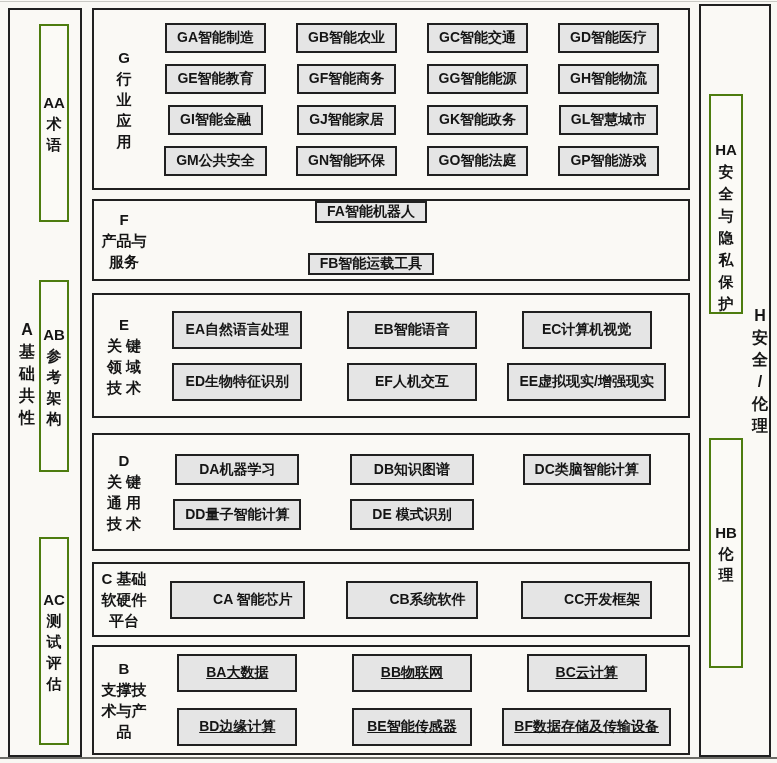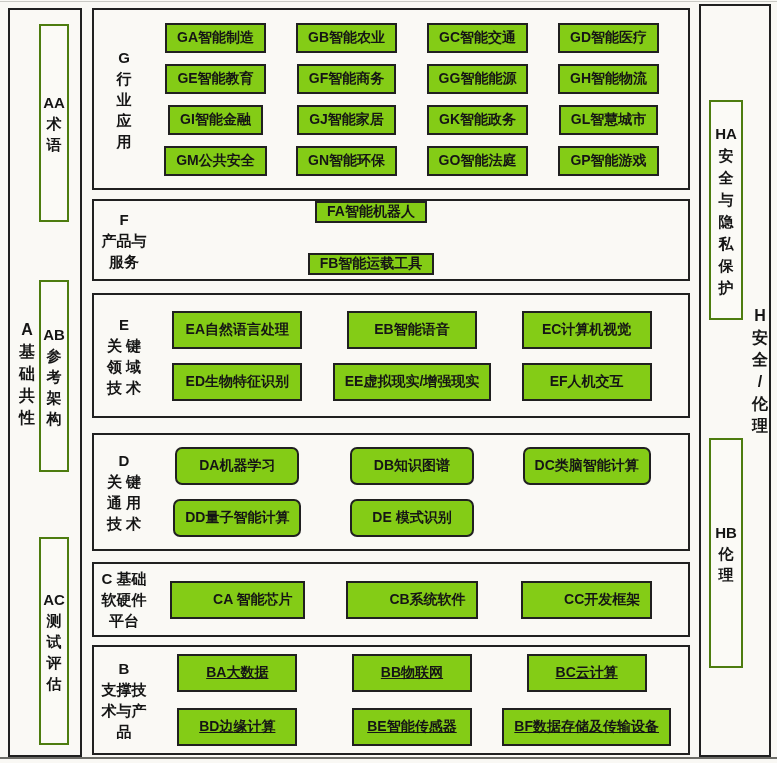--- a/index.html
+++ b/index.html
@@ -85,7 +85,7 @@
 
   .box {
     border: 2px solid #202020;
-    background: #84cc16;
+    background: #e5e5e5;
     display: flex; align-items: center; justify-content: center;
     font-weight: bold; font-size: 14px;
     white-space: nowrap;

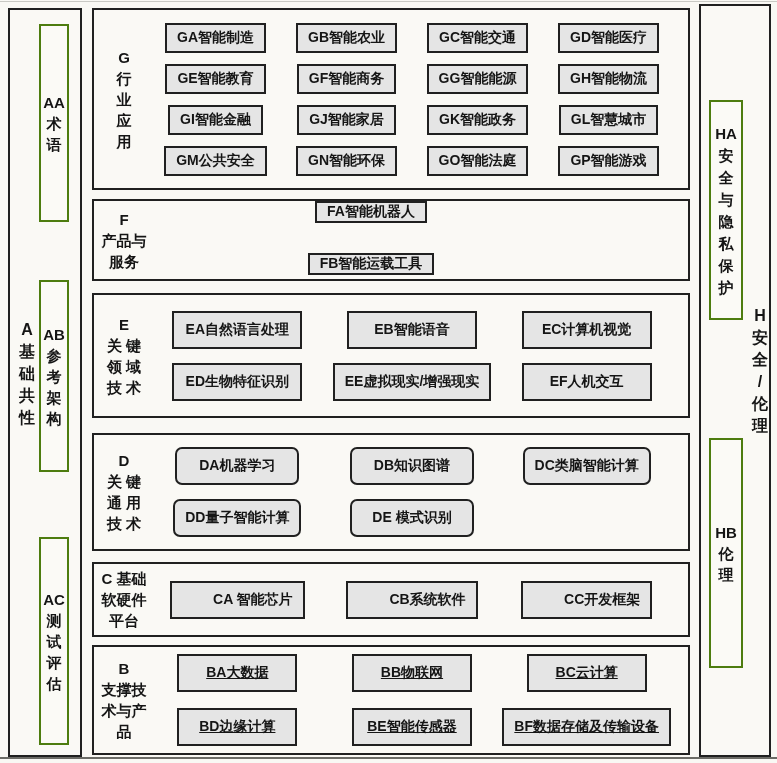--- a/index.html
+++ b/index.html
@@ -56,7 +56,7 @@
   #box-aa { left: 29px; top: 14px;  width: 30px; height: 198px; }
   #box-ab { left: 29px; top: 270px; width: 30px; height: 192px; }
   #box-ac { left: 29px; top: 527px; width: 30px; height: 208px; }
-  #box-ha { left: 8px;  top: 94px;  width: 34px; height: 220px; gap: 5px; }
+  #box-ha { left: 8px;  top: 88px;  width: 34px; height: 220px; gap: 5px; justify-content: flex-end; }
   #box-hb { left: 8px;  top: 432px; width: 34px; height: 230px; }
 
   

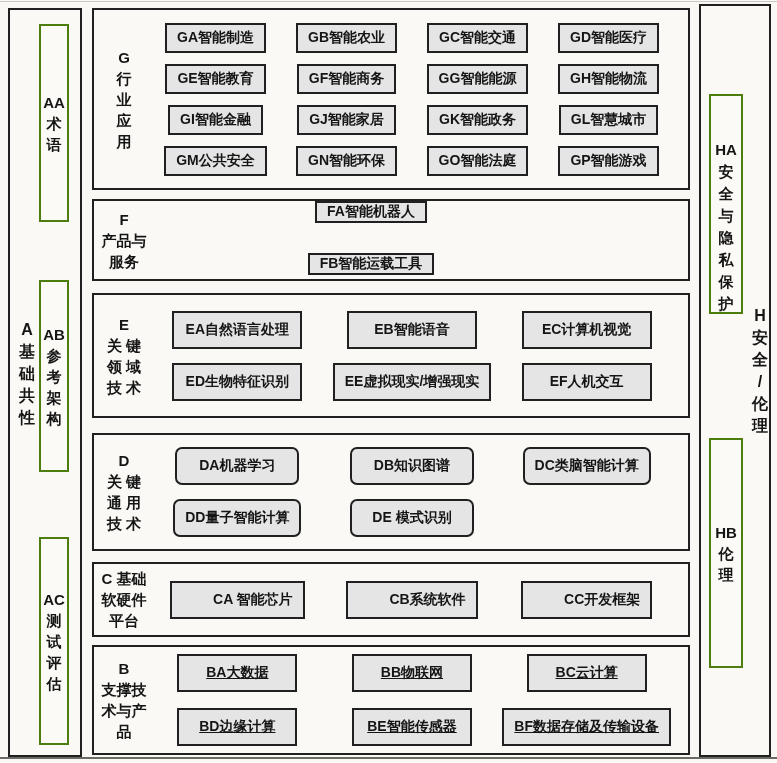--- a/index.html
+++ b/index.html
@@ -239,8 +239,8 @@
       <div class="box">EB智能语音</div>
       <div class="box">EC计算机视觉</div>
       <div class="box">ED生物特征识别</div>
+      <div class="box">EF人机交互</div>
       <div class="box">EE虚拟现实/增强现实</div>
-      <div class="box">EF人机交互</div>
     </div>
   </div>
 

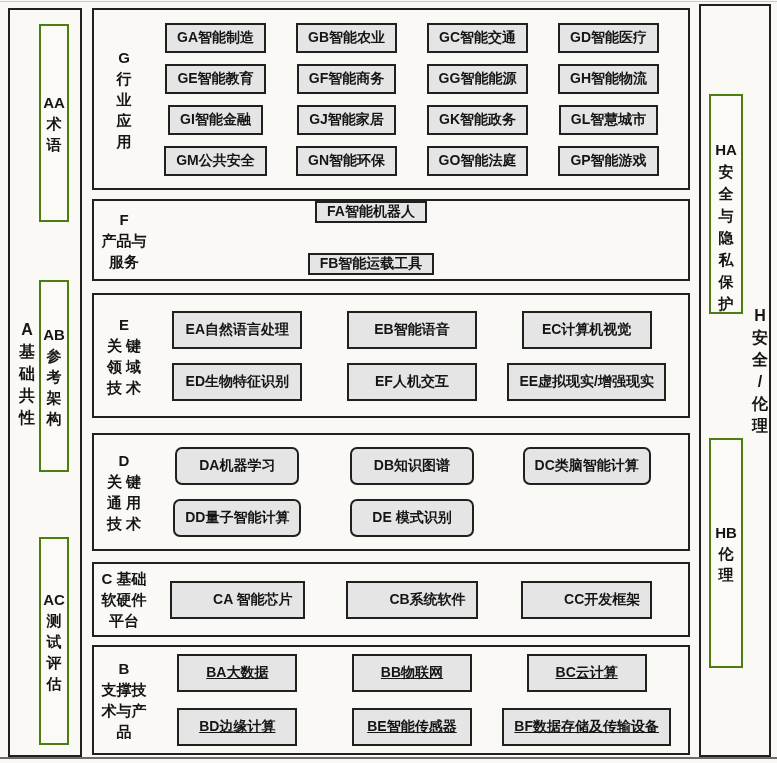--- a/index.html
+++ b/index.html
@@ -116,7 +116,7 @@
   #sec-e .box { height: 38px; min-width: 130px; }
 
   #sec-d .sec-boxes { row-gap: 14px; }
-  #sec-d .box { height: 38px; min-width: 124px; border-radius: 7px; }
+  #sec-d .box { height: 31px; min-width: 124px; }
 
   #sec-c .box { height: 38px; min-width: 118px; padding-left: 41px; }
 

